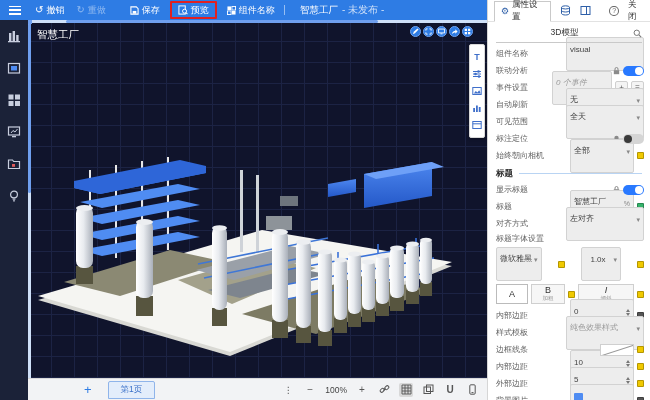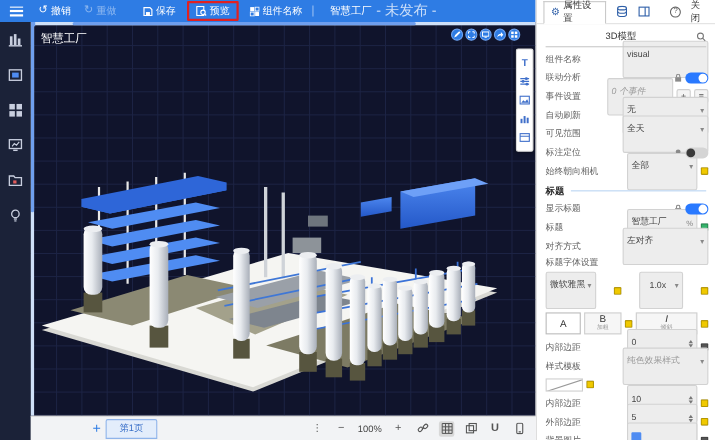--- a/index.html
+++ b/index.html
@@ -16,7 +16,7 @@
   .tb-divider{width:1px;height:10px;background:rgba(255,255,255,.5);margin:0 3px;}
   .tb-title{position:absolute;left:300px;top:0;height:20px;display:flex;align-items:center;gap:4px;}
   .tb-title .main{font-size:9.5px;}
-  .tb-title .sub{font-size:13px;opacity:.75;}
+  .tb-title .sub{font-size:10px;opacity:.75;}
   .hamburger{width:12px;height:9px;margin:0 8px 0 9px;display:flex;flex-direction:column;justify-content:space-between;cursor:pointer;}
   .hamburger i{display:block;height:1.5px;background:#fff;}
 

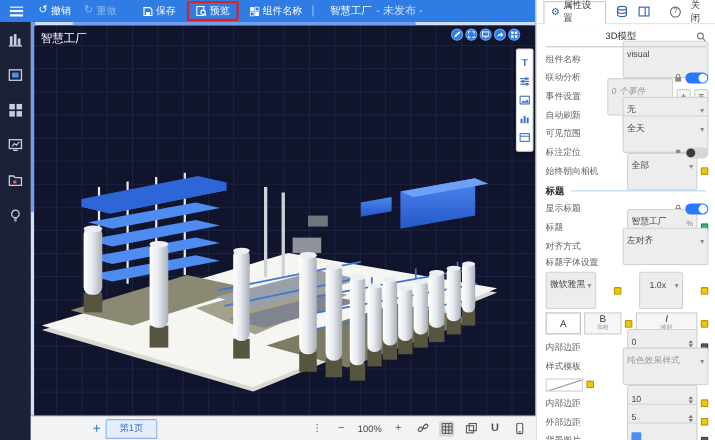--- a/index.html
+++ b/index.html
@@ -644,6 +644,7 @@
     </div>
 
     <div class="prow">
+      <span class="lbl">边框线条</span>
       <div class="ctrl">
         <div class="lineprev">
             <i></i>

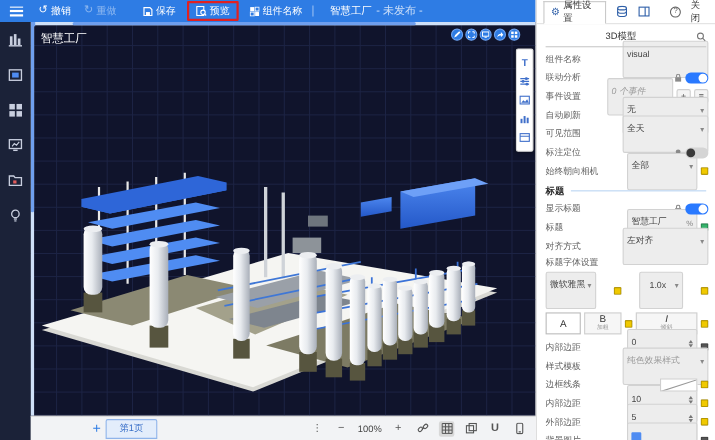--- a/index.html
+++ b/index.html
@@ -43,7 +43,7 @@
   
   .bottombar{position:absolute;left:28px;top:378px;width:459px;height:22px;background:#f2f3f5;border-top:1px solid #d9d9d9;display:flex;align-items:center;font-size:9px;color:#555;z-index:4;}
   .bb-add{color:#2e7ce4;font-size:13px;margin-left:56px;cursor:pointer;line-height:1;}
-  .bb-tab{margin-left:4px;background:#e3edfb;border:1px solid #8fb4ea;color:#3a70c8;font-size:8.5px;padding:2px 12px;border-radius:2px 2px 0 0;cursor:pointer;}
+  .bb-tab{margin-left:16px;background:#e3edfb;border:1px solid #8fb4ea;color:#3a70c8;font-size:8.5px;padding:2px 12px;border-radius:2px 2px 0 0;cursor:pointer;}
   .bb-right{margin-left:auto;display:flex;align-items:center;gap:8px;padding-right:8px;}
   .bb-ic{display:flex;align-items:center;justify-content:center;width:14px;height:14px;cursor:pointer;color:#555;font-size:10px;border-radius:2px;}
   .bb-ic.active{background:#d8d8d8;}

